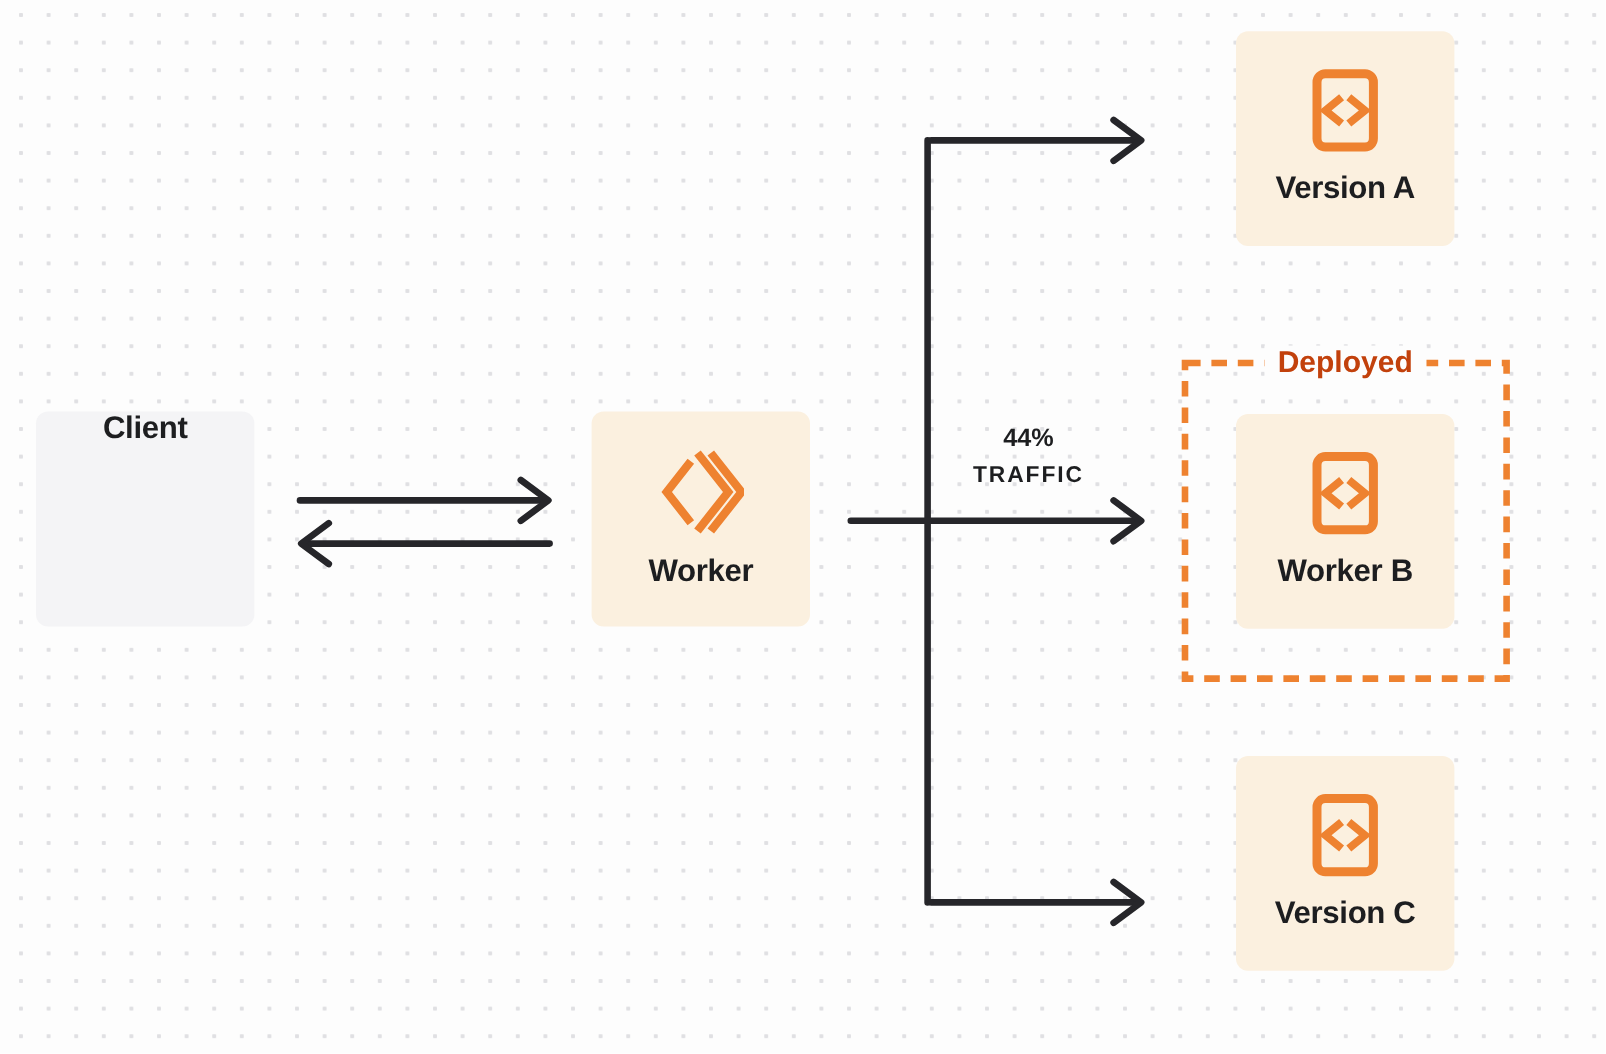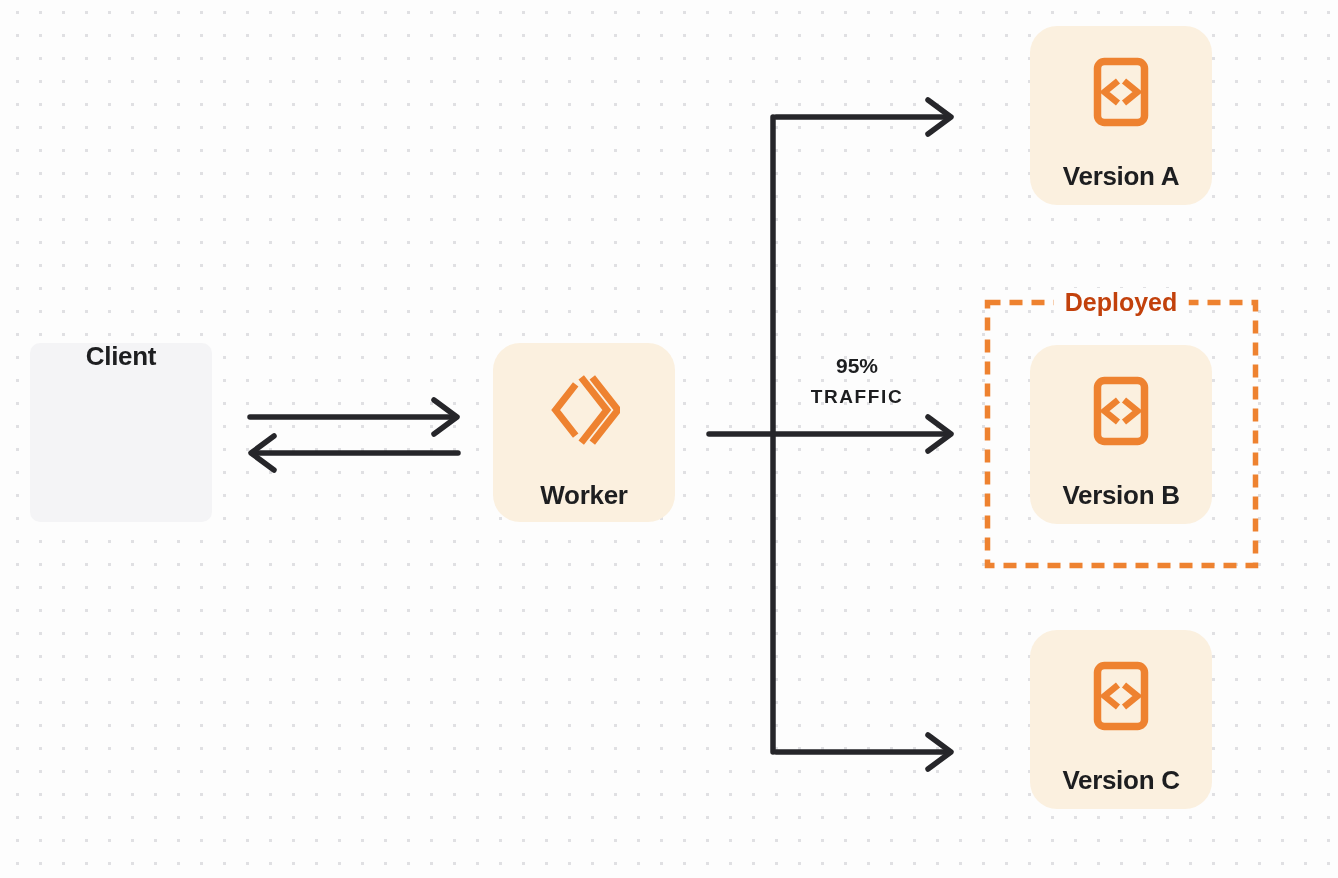--- a/index.html
+++ b/index.html
@@ -47,7 +47,7 @@
     box-sizing: border-box;
   }
   .box.gray  { background: #F4F4F6; justify-content: flex-start; }
-  .box.cream { background: #FBF0DF; padding-top: 31px; gap: 36px; border-radius: 27px; }
+  .box.cream { background: #FBF0DF; padding-top: 31px; gap: 16px; }
 
   .node-label {
     font-size: 26px;

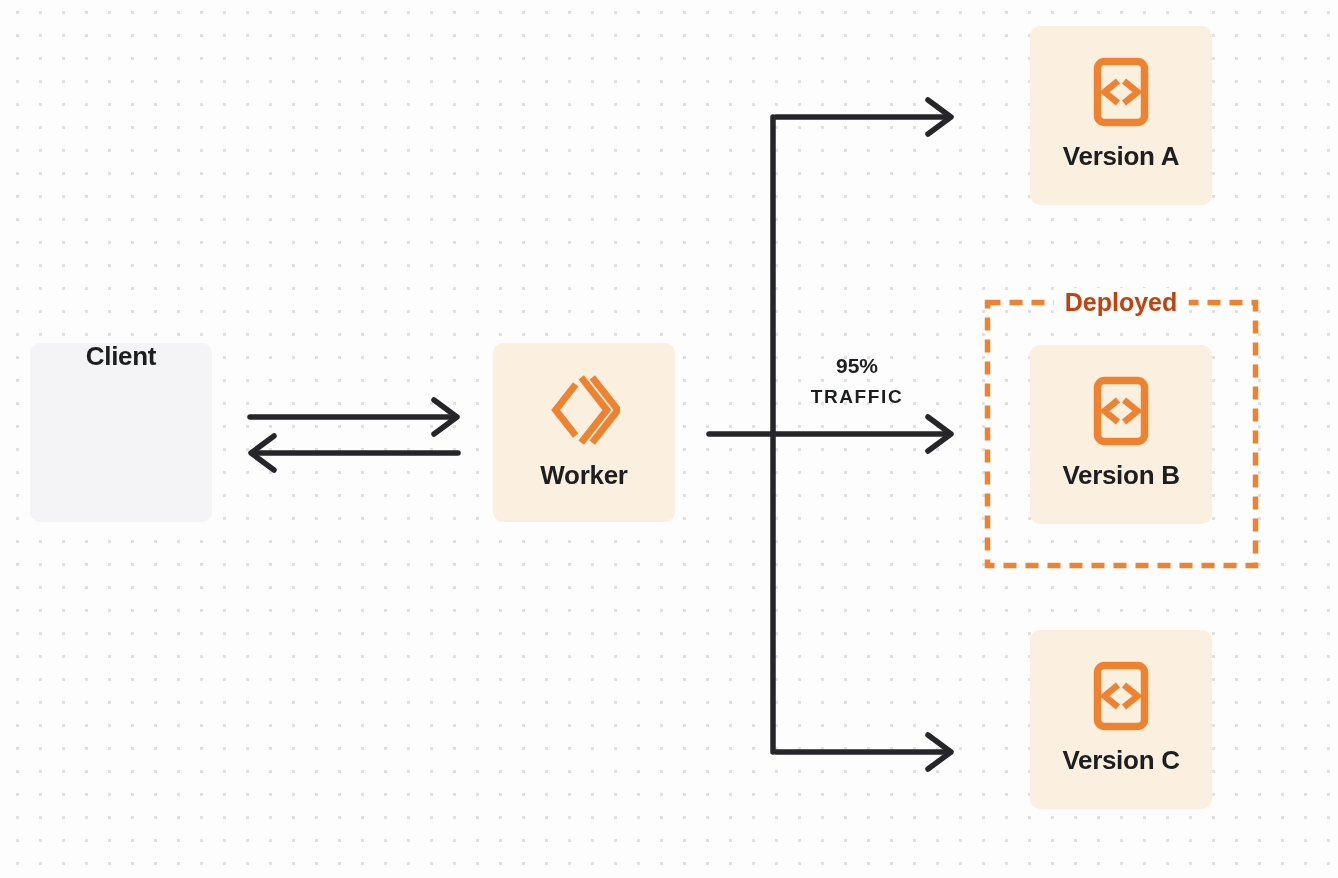--- a/index.html
+++ b/index.html
@@ -149,7 +149,7 @@
   </div>
 
   <div class="traffic-label">
-    <div class="t1">95%</div>
+    <div class="t1">44%</div>
     <div class="t2">TRAFFIC</div>
   </div>
 

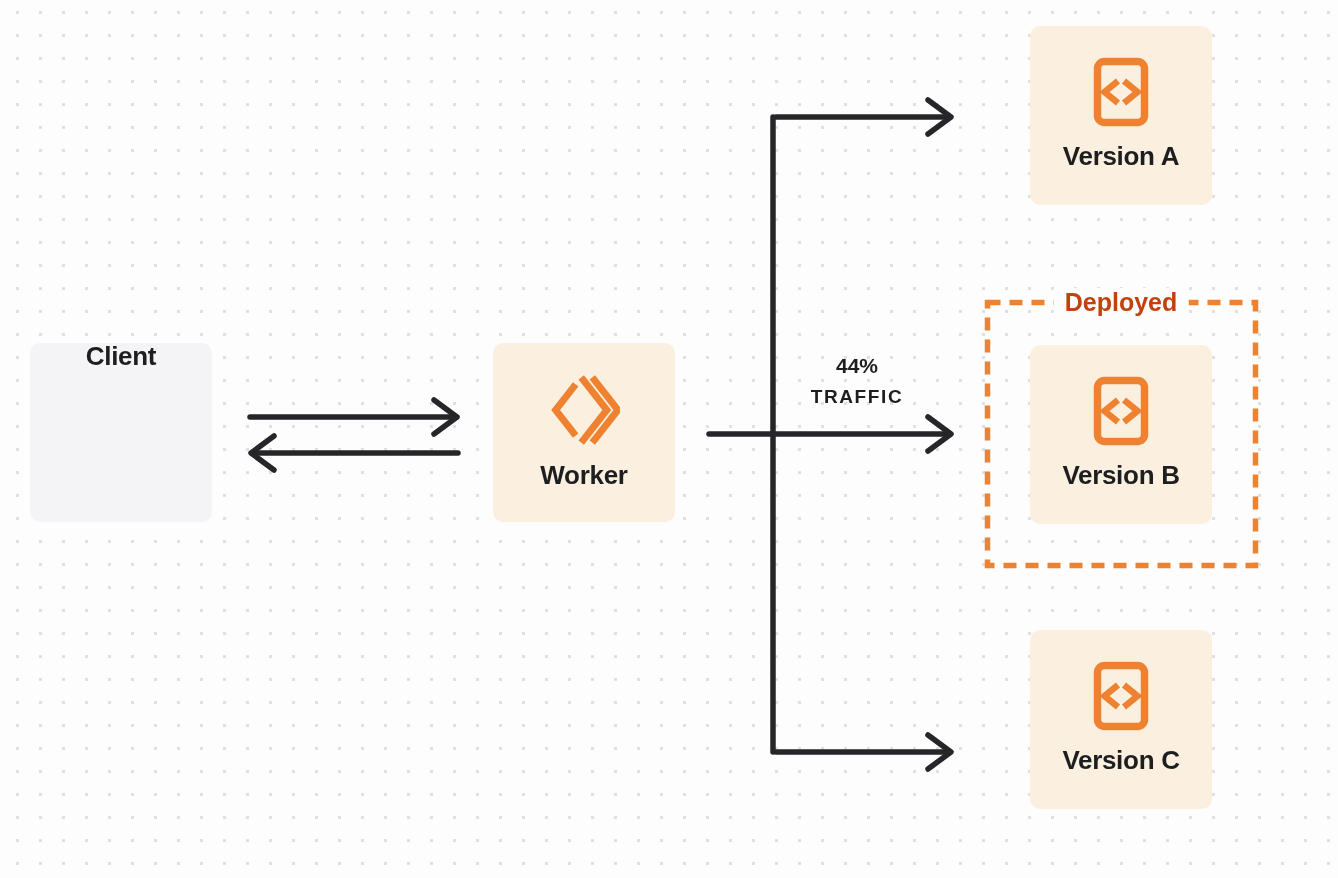--- a/index.html
+++ b/index.html
@@ -174,7 +174,7 @@
         <path class="icon-stroke" stroke-width="6.5" d="M31,24 L44.5,35 L31,46"></path>
       </svg>
     </span>
-    <span class="node-label">Version B</span>
+    <span class="node-label">Worker B</span>
   </div>
 
   <div class="box cream pos-version-c">

